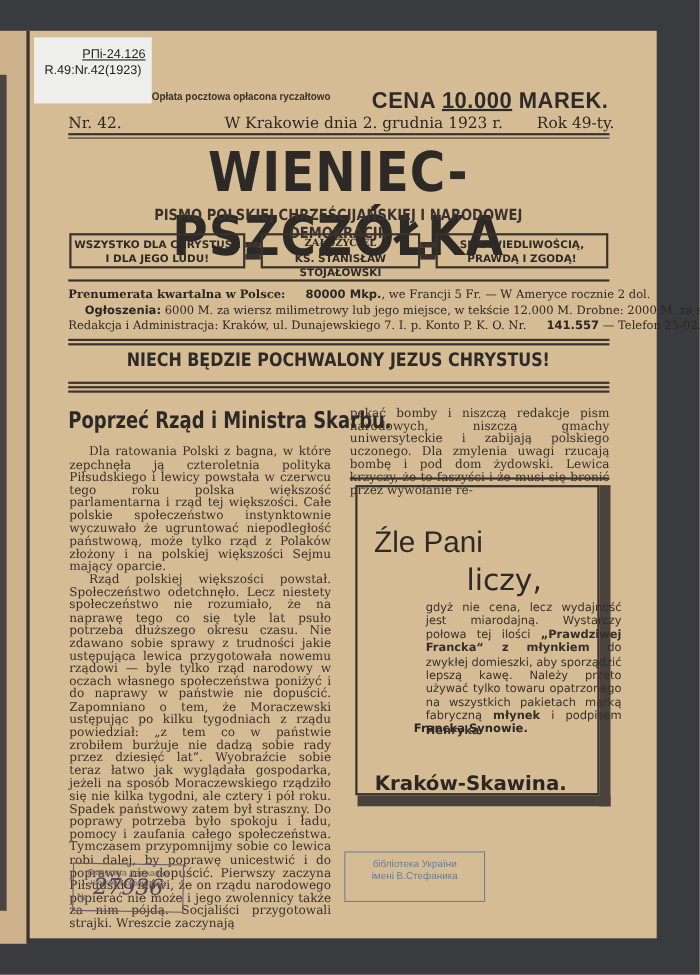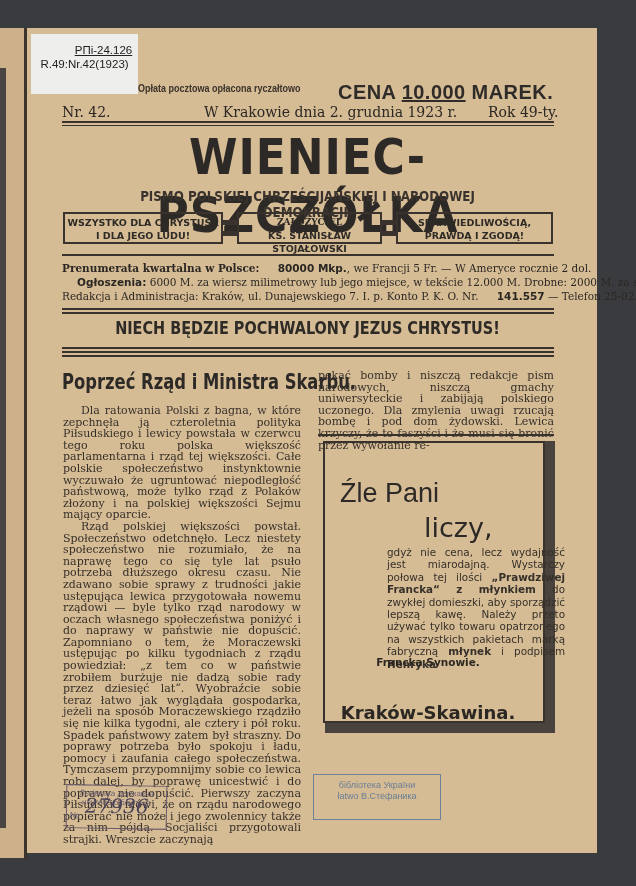--- a/index.html
+++ b/index.html
@@ -142,7 +142,7 @@
 </div>
 <div class="stamp2">
   <div>бібліотека України</div>
-  <div>łatwo В.Стефаника</div>
+  <div>імені В.Стефаника</div>
 </div>
 
 </body></html>

